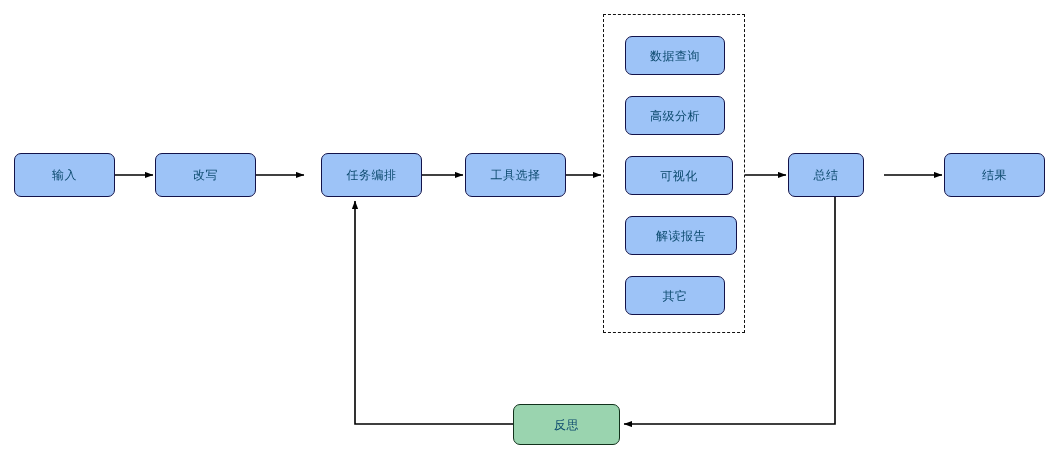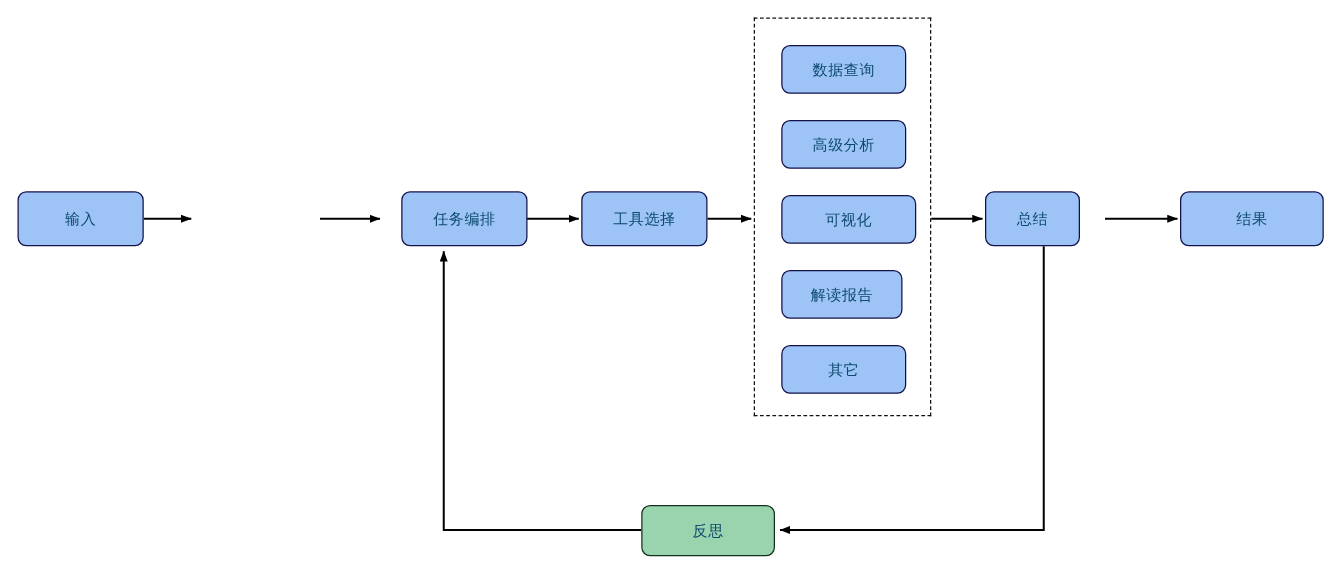--- a/index.html
+++ b/index.html
@@ -94,6 +94,9 @@
     <span>输入</span>
   </div>
 
+  <div class="node blue" style="left:155px; top:153px; width:101px; height:44px;">
+    <span>改写</span>
+  </div>
 
   <div class="node blue" style="left:306px; top:153px; width:101px; height:44px;margin-left:15px;">
     <span>任务编排</span>

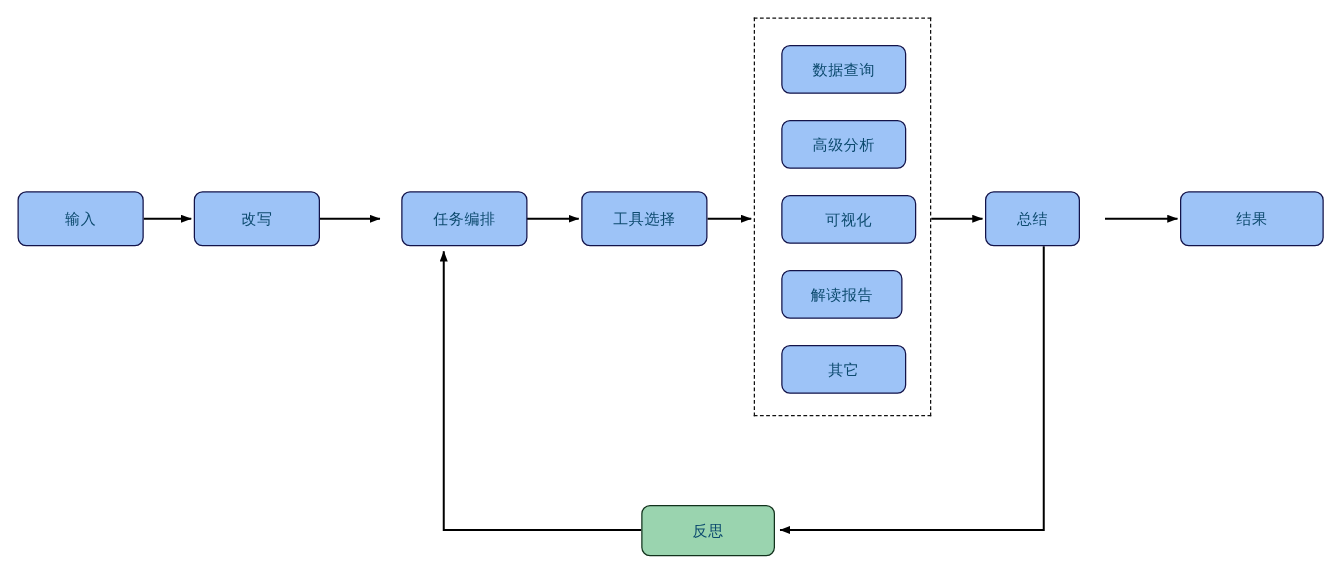--- a/index.html
+++ b/index.html
@@ -110,7 +110,7 @@
     <span>总结</span>
   </div>
 
-  <div class="node blue" style="left:944px; top:153px; width:115px; height:44px;">
+  <div class="node blue" style="left:944px; top:153px; width:101px; height:44px;">
     <span>结果</span>
   </div>
 

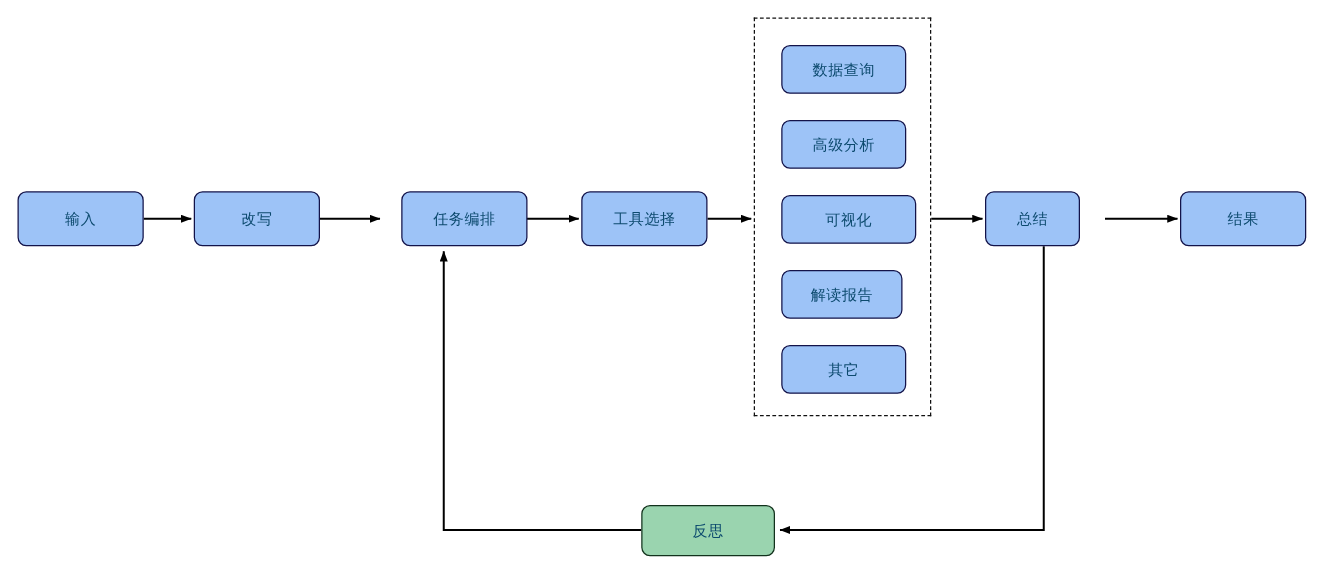--- a/index.html
+++ b/index.html
@@ -126,7 +126,7 @@
     <span>可视化</span>
   </div>
 
-  <div class="node blue" style="left:625px; top:216px; width:97px; height:39px;">
+  <div class="node blue" style="left:625px; top:216px; width:112px; height:39px;">
     <span>解读报告</span>
   </div>
 

